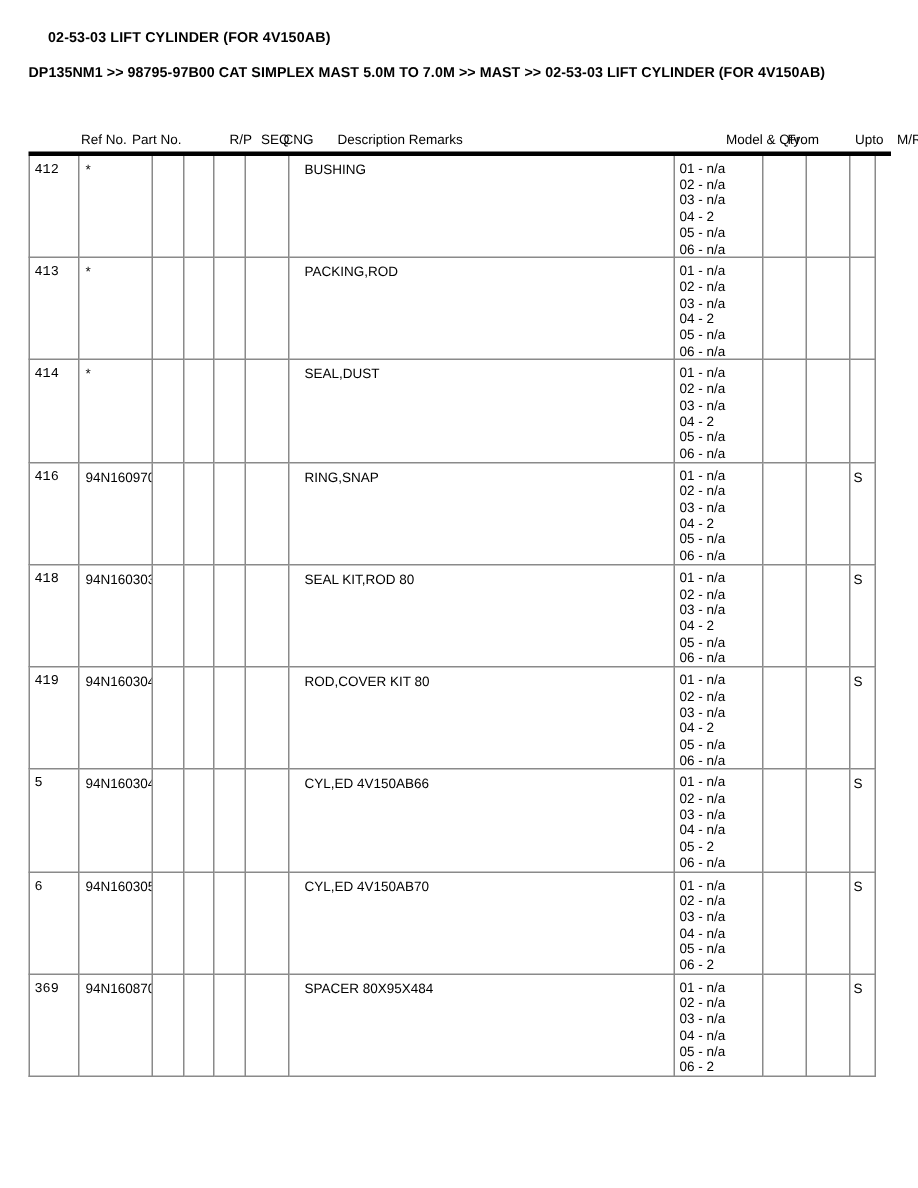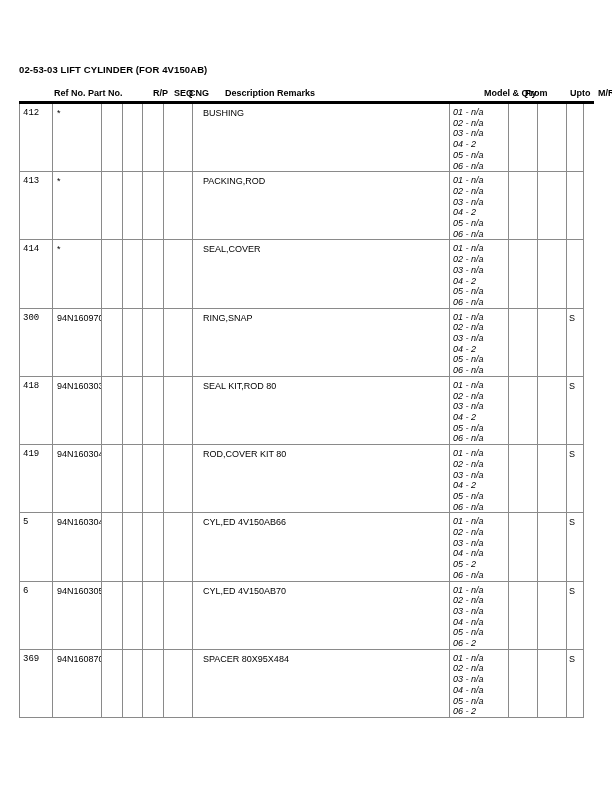--- a/index.html
+++ b/index.html
@@ -8,8 +8,8 @@
     font-family:"Liberation Sans", sans-serif;color:#000;
   }
   .title{
-    position:absolute;left:19px;top:20px;font-size:9.5px;font-weight:bold;
-    white-space:nowrap;letter-spacing:0.1px;margin-top:44px;
+    position:absolute;left:32px;top:20px;font-size:9.5px;font-weight:bold;
+    white-space:nowrap;letter-spacing:0.1px;
   }
   .breadcrumb{
     position:absolute;left:19px;top:43px;font-size:9.5px;font-weight:bold;

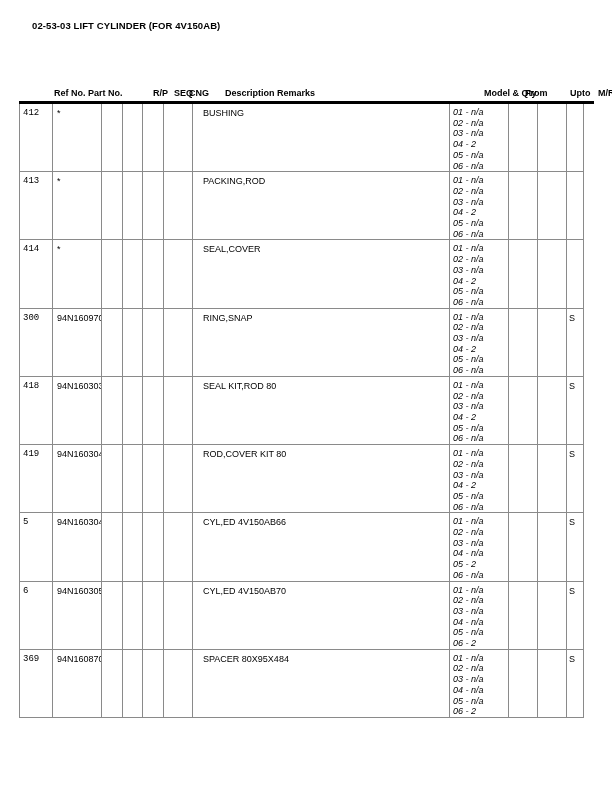--- a/index.html
+++ b/index.html
@@ -48,6 +48,7 @@
 
   <div class="title">02-53-03 LIFT CYLINDER (FOR 4V150AB)</div>
 
+  <div class="breadcrumb">DP135NM1 &gt;&gt; 98795-97B00 CAT SIMPLEX MAST 5.0M TO 7.0M &gt;&gt; MAST &gt;&gt; 02-53-03 LIFT CYLINDER (FOR 4V150AB)</div>
 
   <div class="thead">
     <span class="h-ref">Ref No.</span>

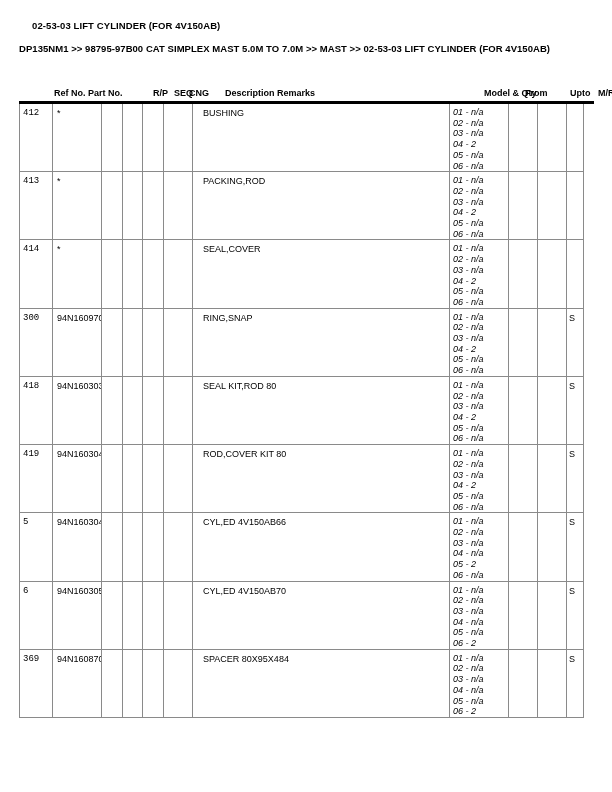--- a/index.html
+++ b/index.html
@@ -16,7 +16,7 @@
     white-space:nowrap;letter-spacing:0.05px;
   }
   .thead span{
-    position:absolute;top:88px;font-size:9px;font-weight:bold;white-space:nowrap;padding-left:32px;
+    position:absolute;top:88px;font-size:9px;font-weight:normal;white-space:nowrap;padding-left:32px;
   }
   .h-ref{left:22px}.h-part{left:56px}.h-rp{left:121px}.h-seq{left:142px}
   .h-cng{left:157px}.h-desc{left:193px}.h-model{left:452px}.h-from{left:493px}

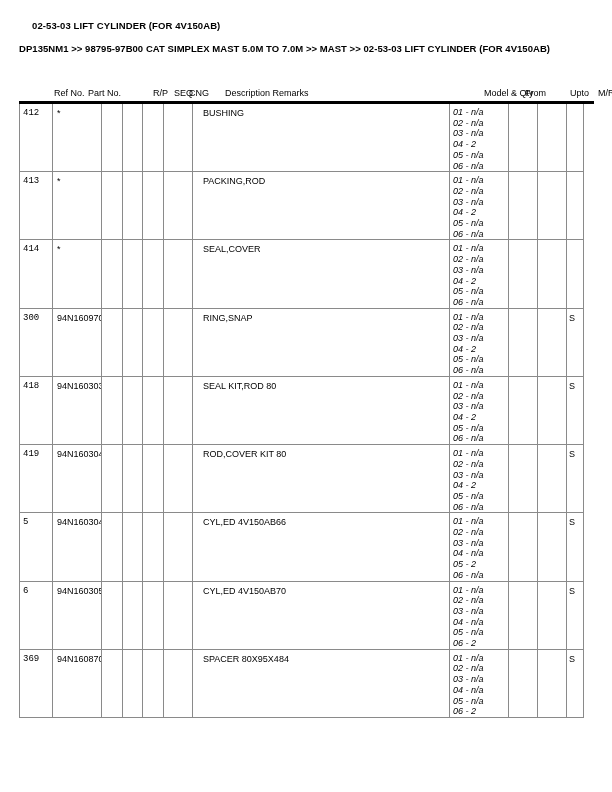--- a/index.html
+++ b/index.html
@@ -37,7 +37,7 @@
   .c-ref{padding:4px 0 0 3px !important;font-family:Liberation Mono, monospace;}
   .c-part{padding:4px 0 0 4px !important;}
   .c-desc{padding:4px 0 0 10px !important;margin-top:16px;}
-  .c-qty{padding:3px 0 0 3px !important;font-style:italic;}
+  .c-qty{padding:3px 0 0 3px !important;}
   .c-mr{padding:4px 0 0 2px !important;}
   .qline{line-height:10.7px;}
 </style>

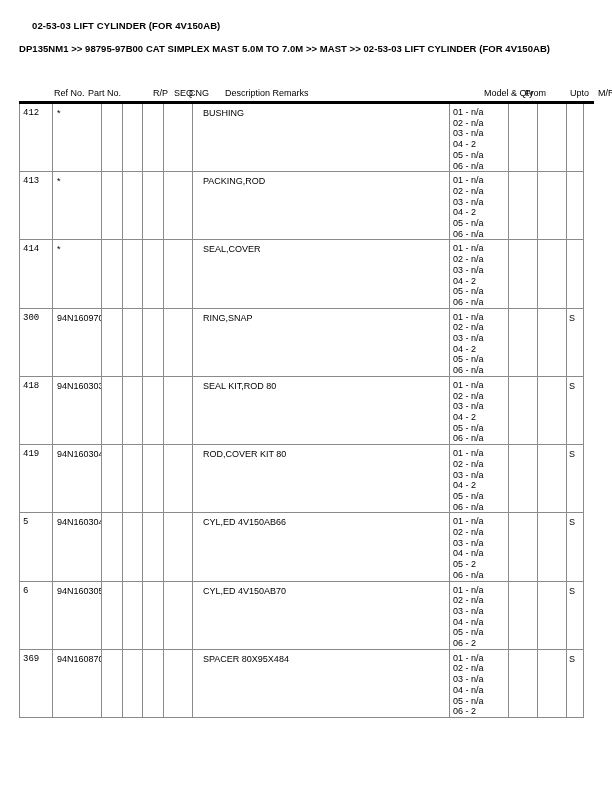--- a/index.html
+++ b/index.html
@@ -129,7 +129,7 @@
       <td></td>
       <td></td>
       <td></td>
-      <td class="c-desc">SEAL,COVER</td>
+      <td class="c-desc">SEAL,DUST</td>
       <td class="c-qty">
             <div class="qline">01 - n/a</div>
             <div class="qline">02 - n/a</div>

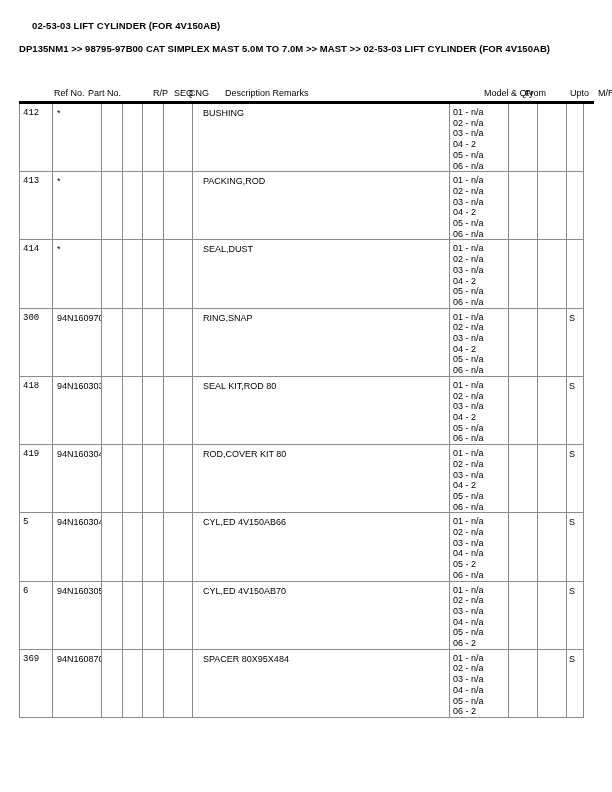--- a/index.html
+++ b/index.html
@@ -144,7 +144,7 @@
     </tr>
 
     <tr>
-      <td class="c-ref">300</td>
+      <td class="c-ref">416</td>
       <td class="c-part">94N1609700</td>
       <td></td>
       <td></td>

